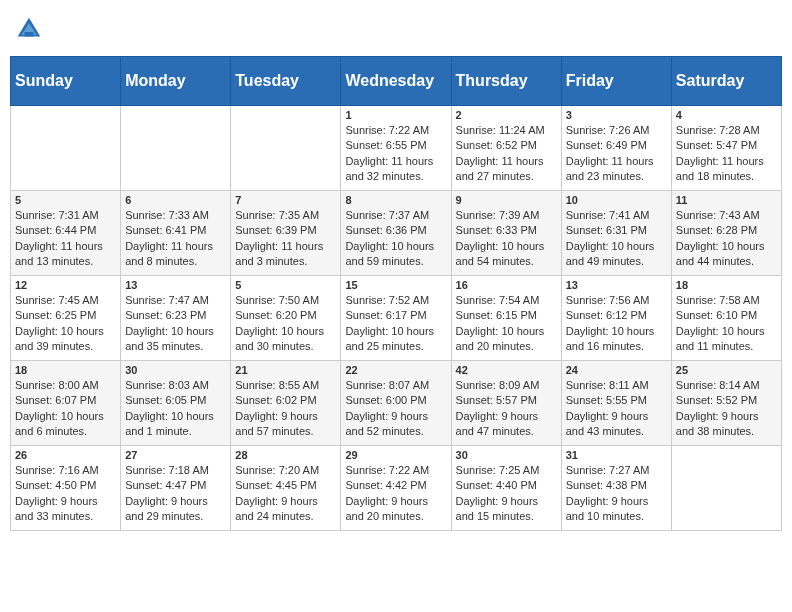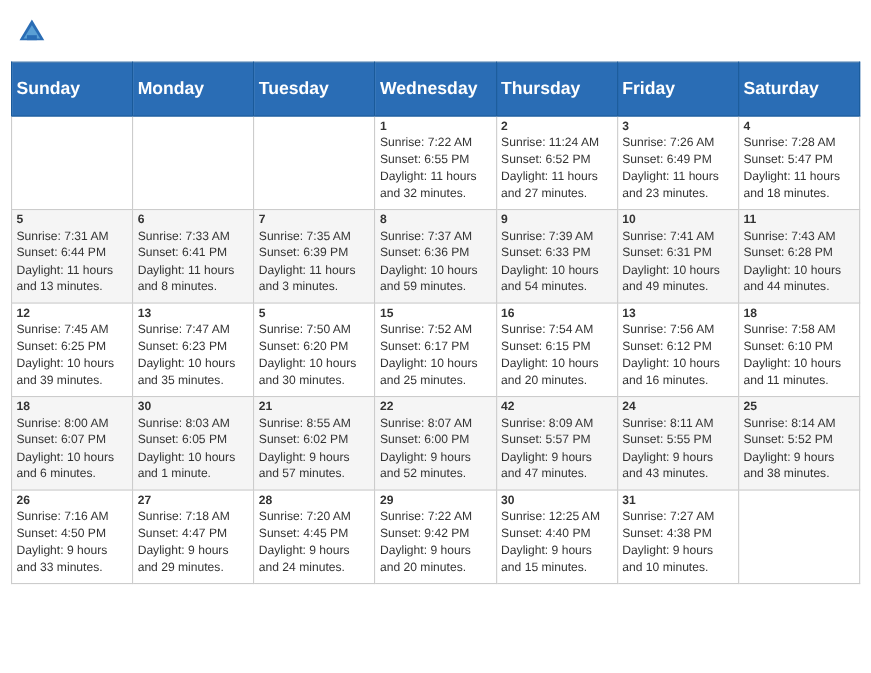--- a/index.html
+++ b/index.html
@@ -348,7 +348,7 @@
           <td>
             <span class="day-num">29</span>
             <div class="day-info">Sunrise: 7:22 AM
-Sunset: 9:42 PM
+Sunset: 4:42 PM
 Daylight: 9 hours
 and 20 minutes.</div>
           </td>

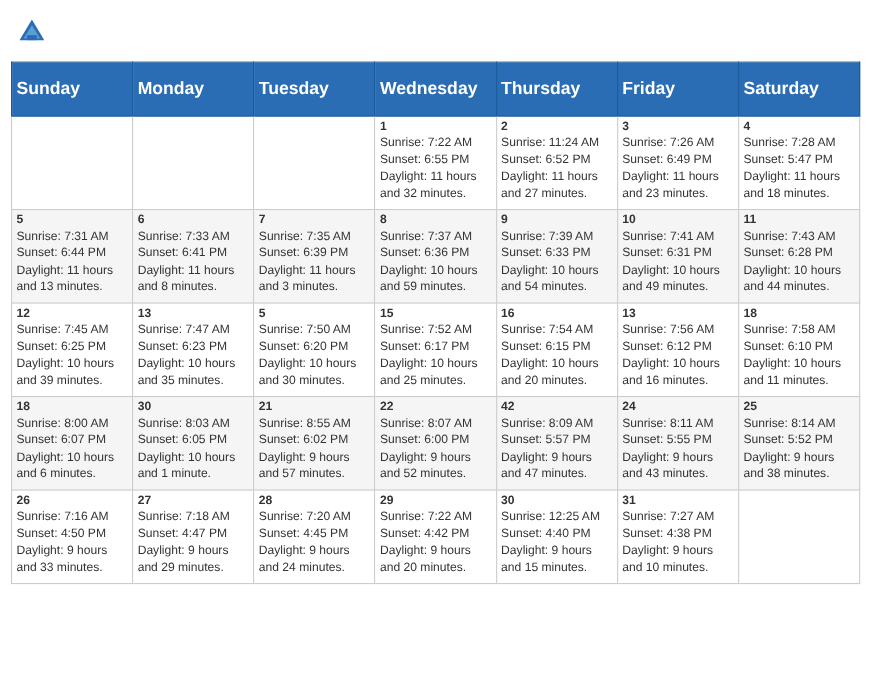--- a/index.html
+++ b/index.html
@@ -354,7 +354,7 @@
           </td>
           <td>
             <span class="day-num">30</span>
-            <div class="day-info">Sunrise: 12:25 AM
+            <div class="day-info">Sunrise: 7:25 AM
 Sunset: 4:40 PM
 Daylight: 9 hours
 and 15 minutes.</div>

